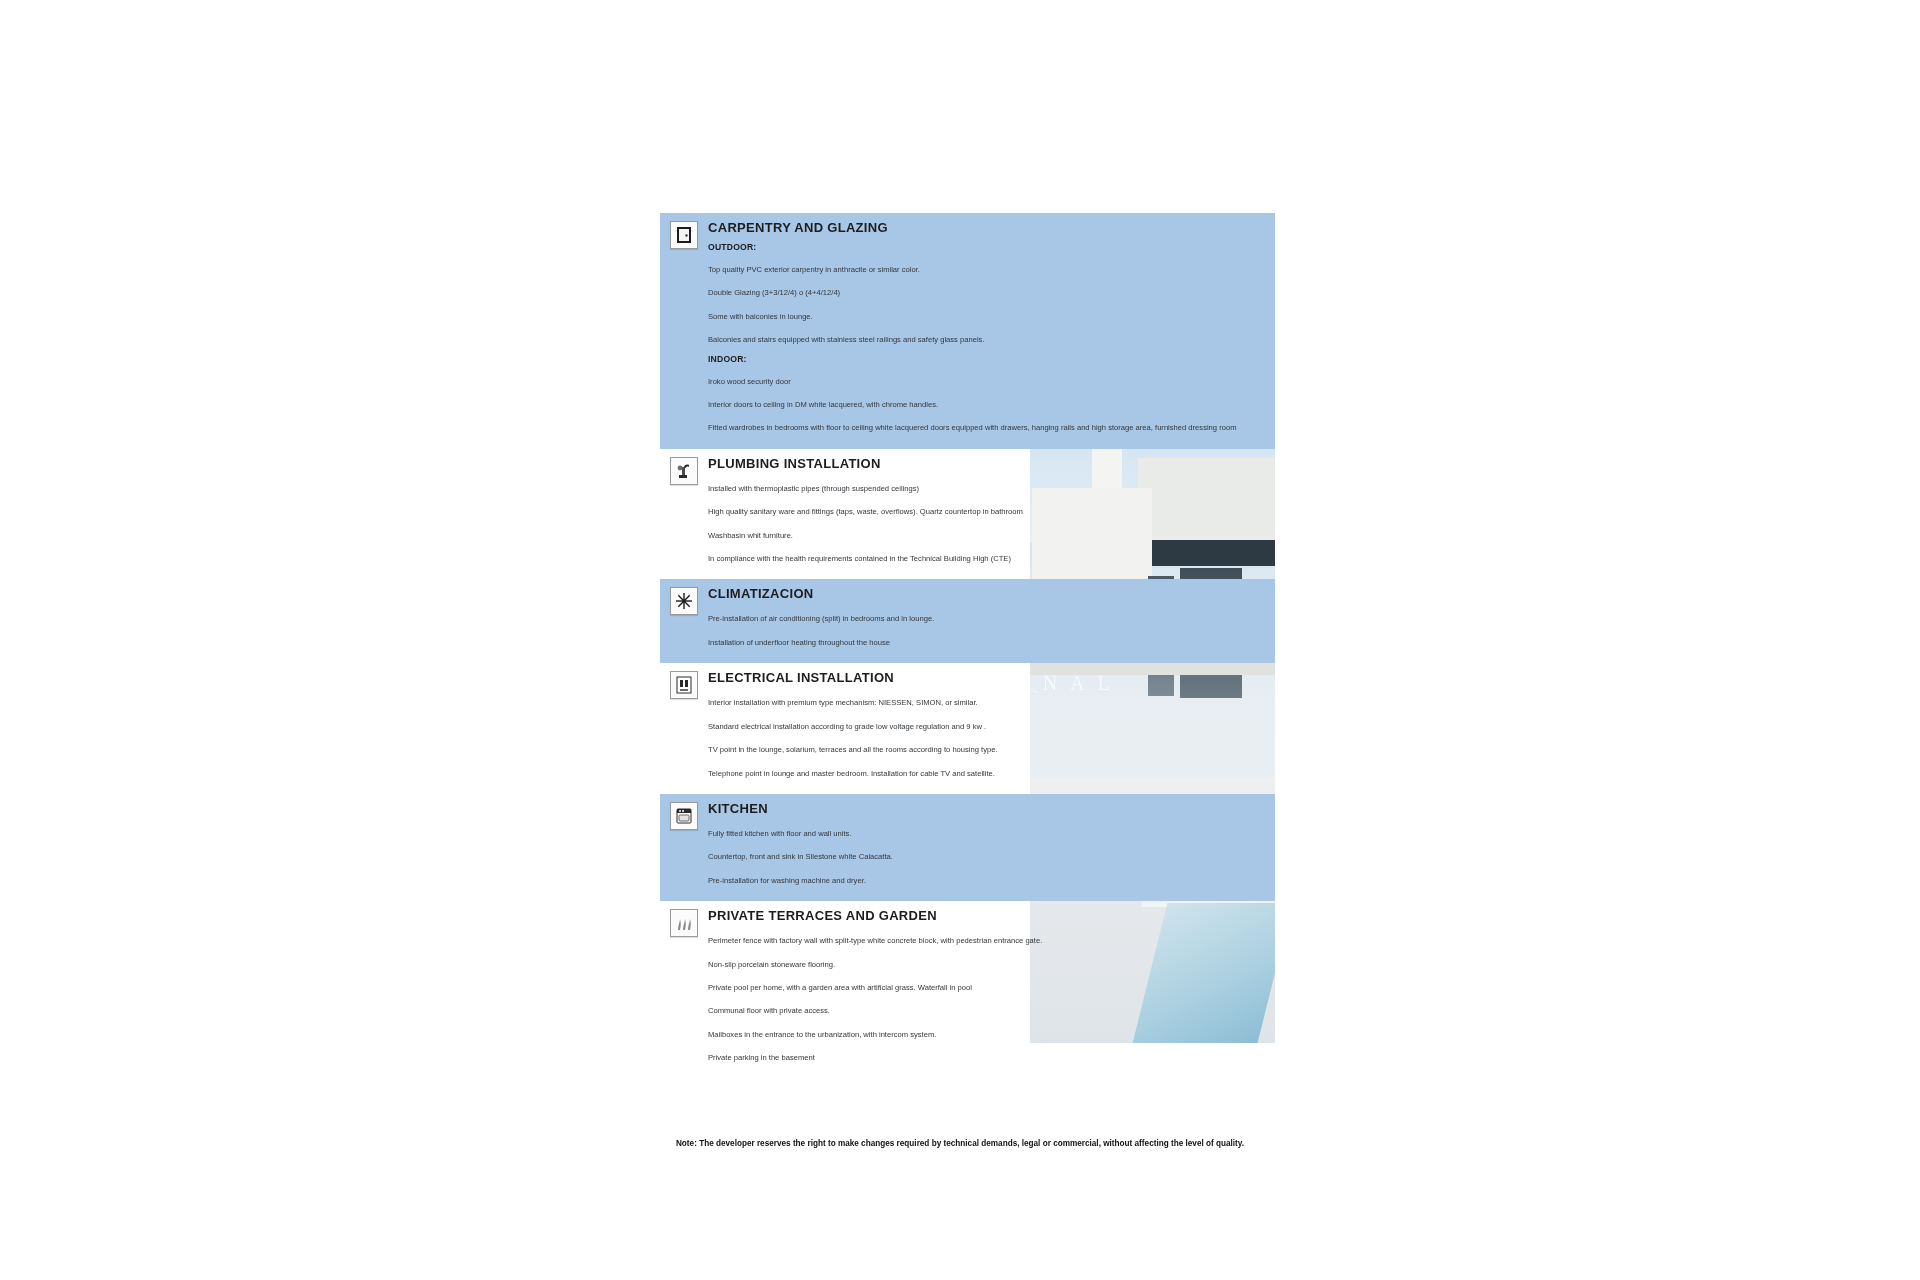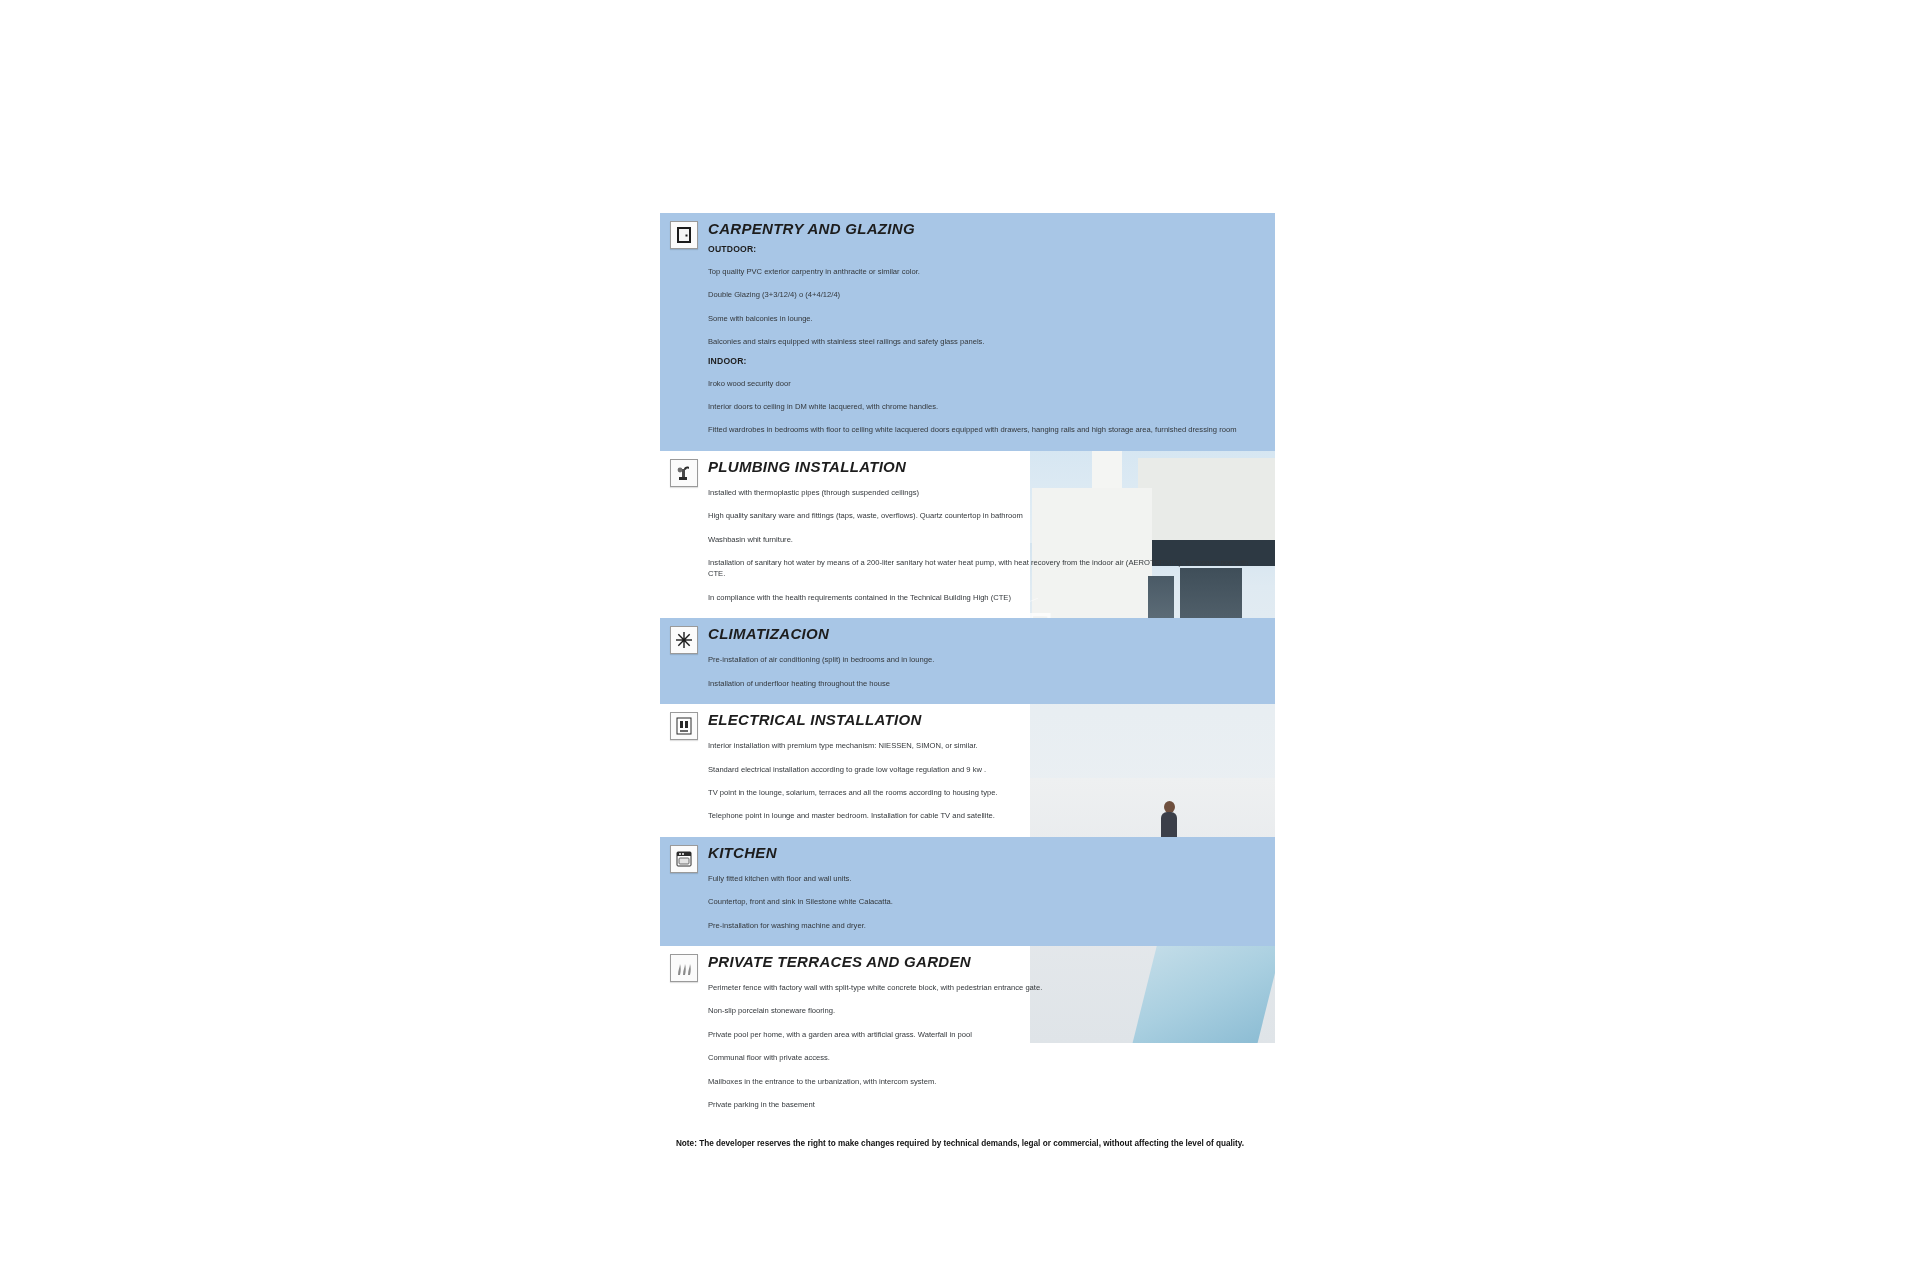--- a/index.html
+++ b/index.html
@@ -86,7 +86,7 @@
   }
   .txt-col{flex:1;padding:7px 18px 7px 0;}
   .sec-title{
-    font-size:15px;font-weight:bold;font-style:italic;letter-spacing:.3px;
+    font-size:13px;font-weight:bold;letter-spacing:.3px;
     color:#1d1d1d;margin:0 0 7px 0;
   }
   .sub-title{

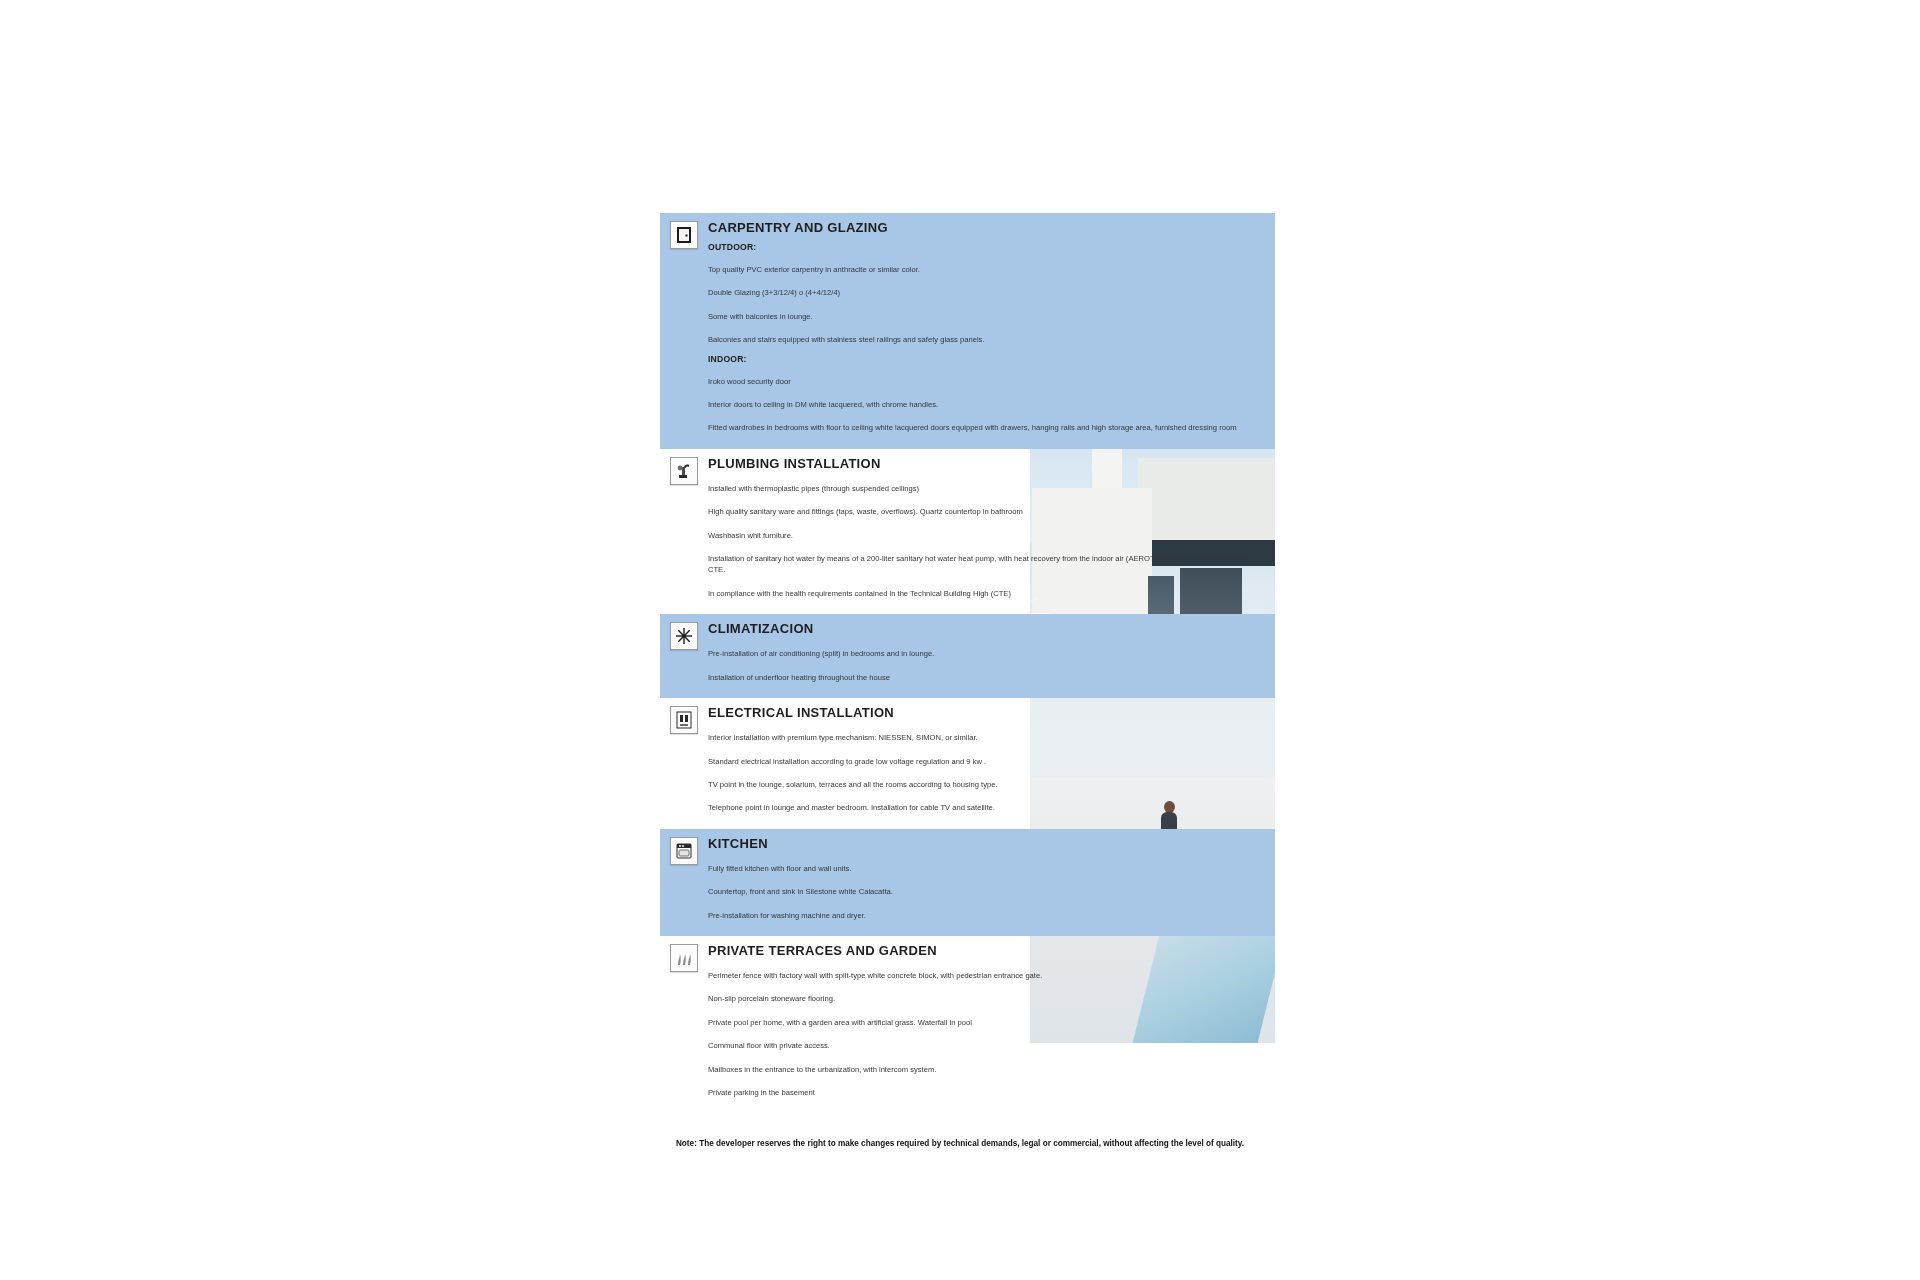--- a/index.html
+++ b/index.html
@@ -183,7 +183,6 @@
         <div class="line">Installed with thermoplastic pipes (through suspended ceilings)</div>
         <div class="line">High quality sanitary ware and fittings (taps, waste, overflows). Quartz countertop in bathroom</div>
         <div class="line">Washbasin whit furniture.</div>
-        <div class="line">Installation of sanitary hot water by means of a 200-liter sanitary hot water heat pump, with heat recovery from the indoor air (AEROTERMIA), in accordance with CTE.</div>
         <div class="line">In compliance with the health requirements contained in the Technical Building High (CTE)</div>
       </div>
     </div>

